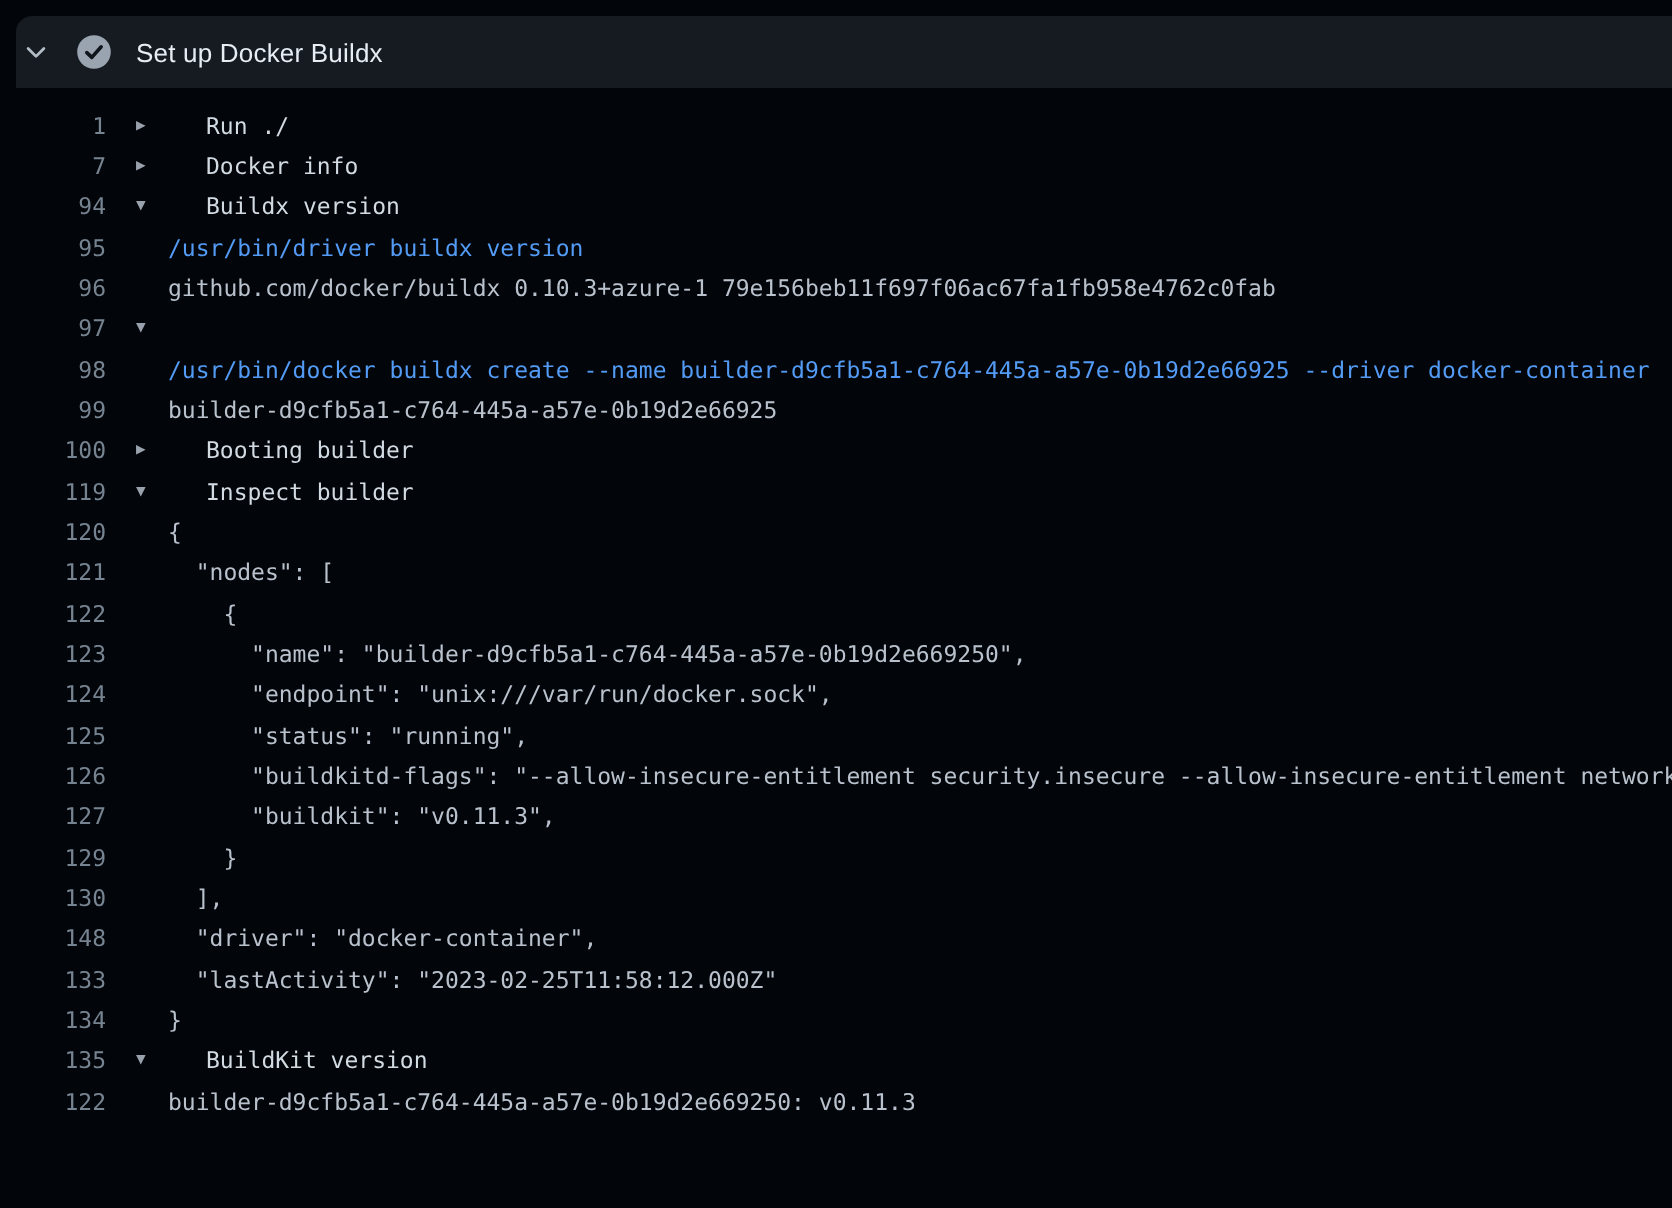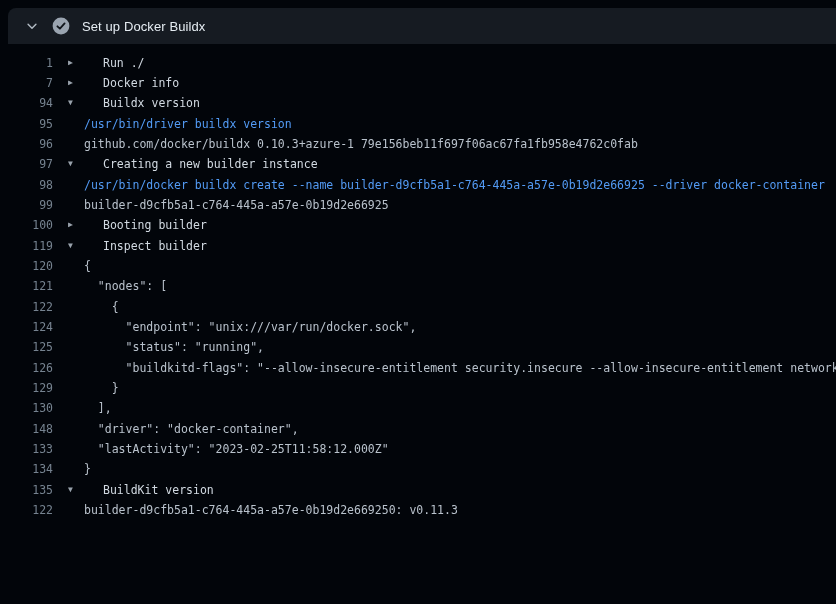--- a/index.html
+++ b/index.html
@@ -12,7 +12,7 @@
   .step-header{
     position:absolute;left:8px;top:8px;width:828px;height:36px;
     background:#161b22;border-radius:8px 0 0 0;
-    display:flex;align-items:center;box-sizing:border-box;padding-left:16px;
+    display:flex;align-items:center;box-sizing:border-box;padding-left:2px;
     cursor:pointer;
   }
   .chev{width:16px;height:16px;display:flex;align-items:center;justify-content:center;flex:0 0 16px;}

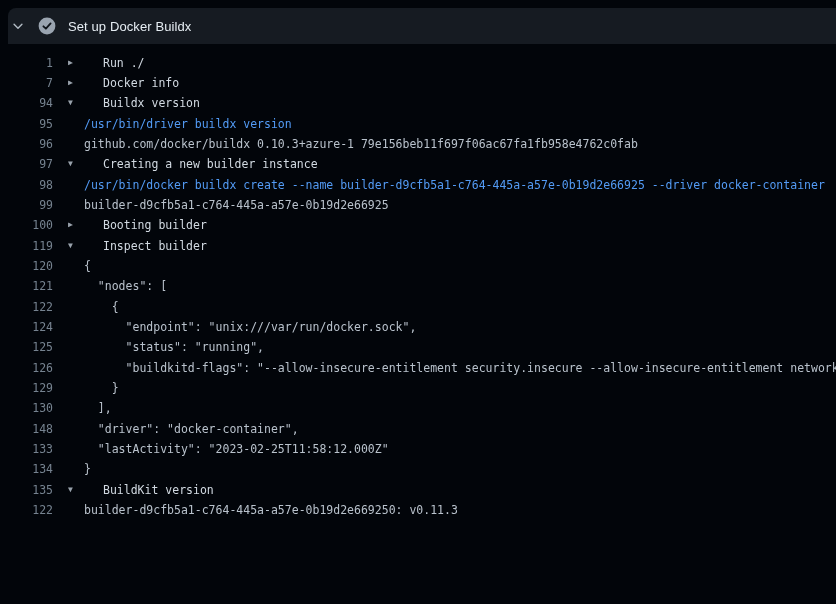--- a/index.html
+++ b/index.html
@@ -70,7 +70,7 @@
     <div class="row group"><span class="num">94</span><span class="caret">▼</span><span class="text">Buildx version</span></div>
     <div class="row cmd"><span class="num">95</span><span class="caret"></span><span class="text">/usr/bin/driver buildx version</span></div>
     <div class="row out"><span class="num">96</span><span class="caret"></span><span class="text">github.com/docker/buildx 0.10.3+azure-1 79e156beb11f697f06ac67fa1fb958e4762c0fab</span></div>
-    <div class="row group"><span class="num">97</span><span class="caret">▼</span><span class="text">Creating a new builder instance</span></div>
+    <div class="row group"><span class="num">97</span><span class="caret">▼</span></div>
     <div class="row cmd"><span class="num">98</span><span class="caret"></span><span class="text">/usr/bin/docker buildx create --name builder-d9cfb5a1-c764-445a-a57e-0b19d2e66925 --driver docker-container</span></div>
     <div class="row out"><span class="num">99</span><span class="caret"></span><span class="text">builder-d9cfb5a1-c764-445a-a57e-0b19d2e66925</span></div>
     <div class="row group"><span class="num">100</span><span class="caret">▶</span><span class="text">Booting builder</span></div>

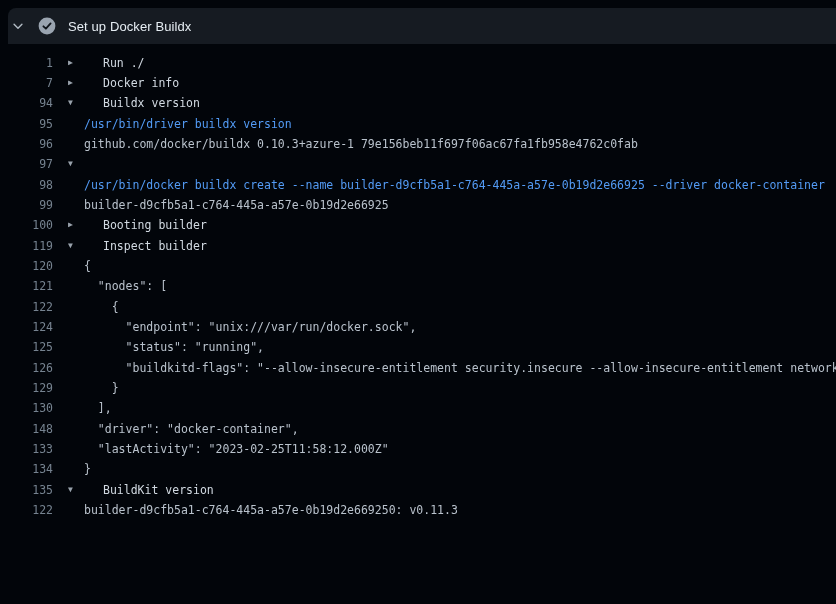--- a/index.html
+++ b/index.html
@@ -78,6 +78,7 @@
     <div class="row out"><span class="num">120</span><span class="caret"></span><span class="text">{</span></div>
     <div class="row out"><span class="num">121</span><span class="caret"></span><span class="text">  "nodes": [</span></div>
     <div class="row out"><span class="num">122</span><span class="caret"></span><span class="text">    {</span></div>
+    <div class="row out"><span class="num">123</span><span class="caret"></span><span class="text">      "name": "builder-d9cfb5a1-c764-445a-a57e-0b19d2e669250",</span></div>
     <div class="row out"><span class="num">124</span><span class="caret"></span><span class="text">      "endpoint": "unix:///var/run/docker.sock",</span></div>
     <div class="row out"><span class="num">125</span><span class="caret"></span><span class="text">      "status": "running",</span></div>
     <div class="row out"><span class="num">126</span><span class="caret"></span><span class="text">      "buildkitd-flags": "--allow-insecure-entitlement security.insecure --allow-insecure-entitlement network</span></div>

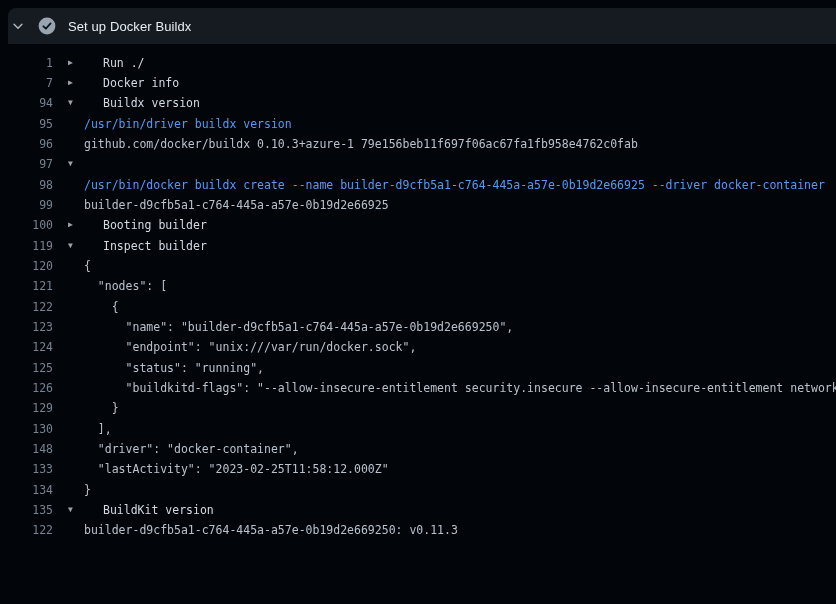--- a/index.html
+++ b/index.html
@@ -82,6 +82,7 @@
     <div class="row out"><span class="num">124</span><span class="caret"></span><span class="text">      "endpoint": "unix:///var/run/docker.sock",</span></div>
     <div class="row out"><span class="num">125</span><span class="caret"></span><span class="text">      "status": "running",</span></div>
     <div class="row out"><span class="num">126</span><span class="caret"></span><span class="text">      "buildkitd-flags": "--allow-insecure-entitlement security.insecure --allow-insecure-entitlement network</span></div>
+    <div class="row out"><span class="num">127</span><span class="caret"></span><span class="text">      "buildkit": "v0.11.3",</span></div>
     <div class="row out"><span class="num">129</span><span class="caret"></span><span class="text">    }</span></div>
     <div class="row out"><span class="num">130</span><span class="caret"></span><span class="text">  ],</span></div>
     <div class="row out"><span class="num">148</span><span class="caret"></span><span class="text">  "driver": "docker-container",</span></div>

